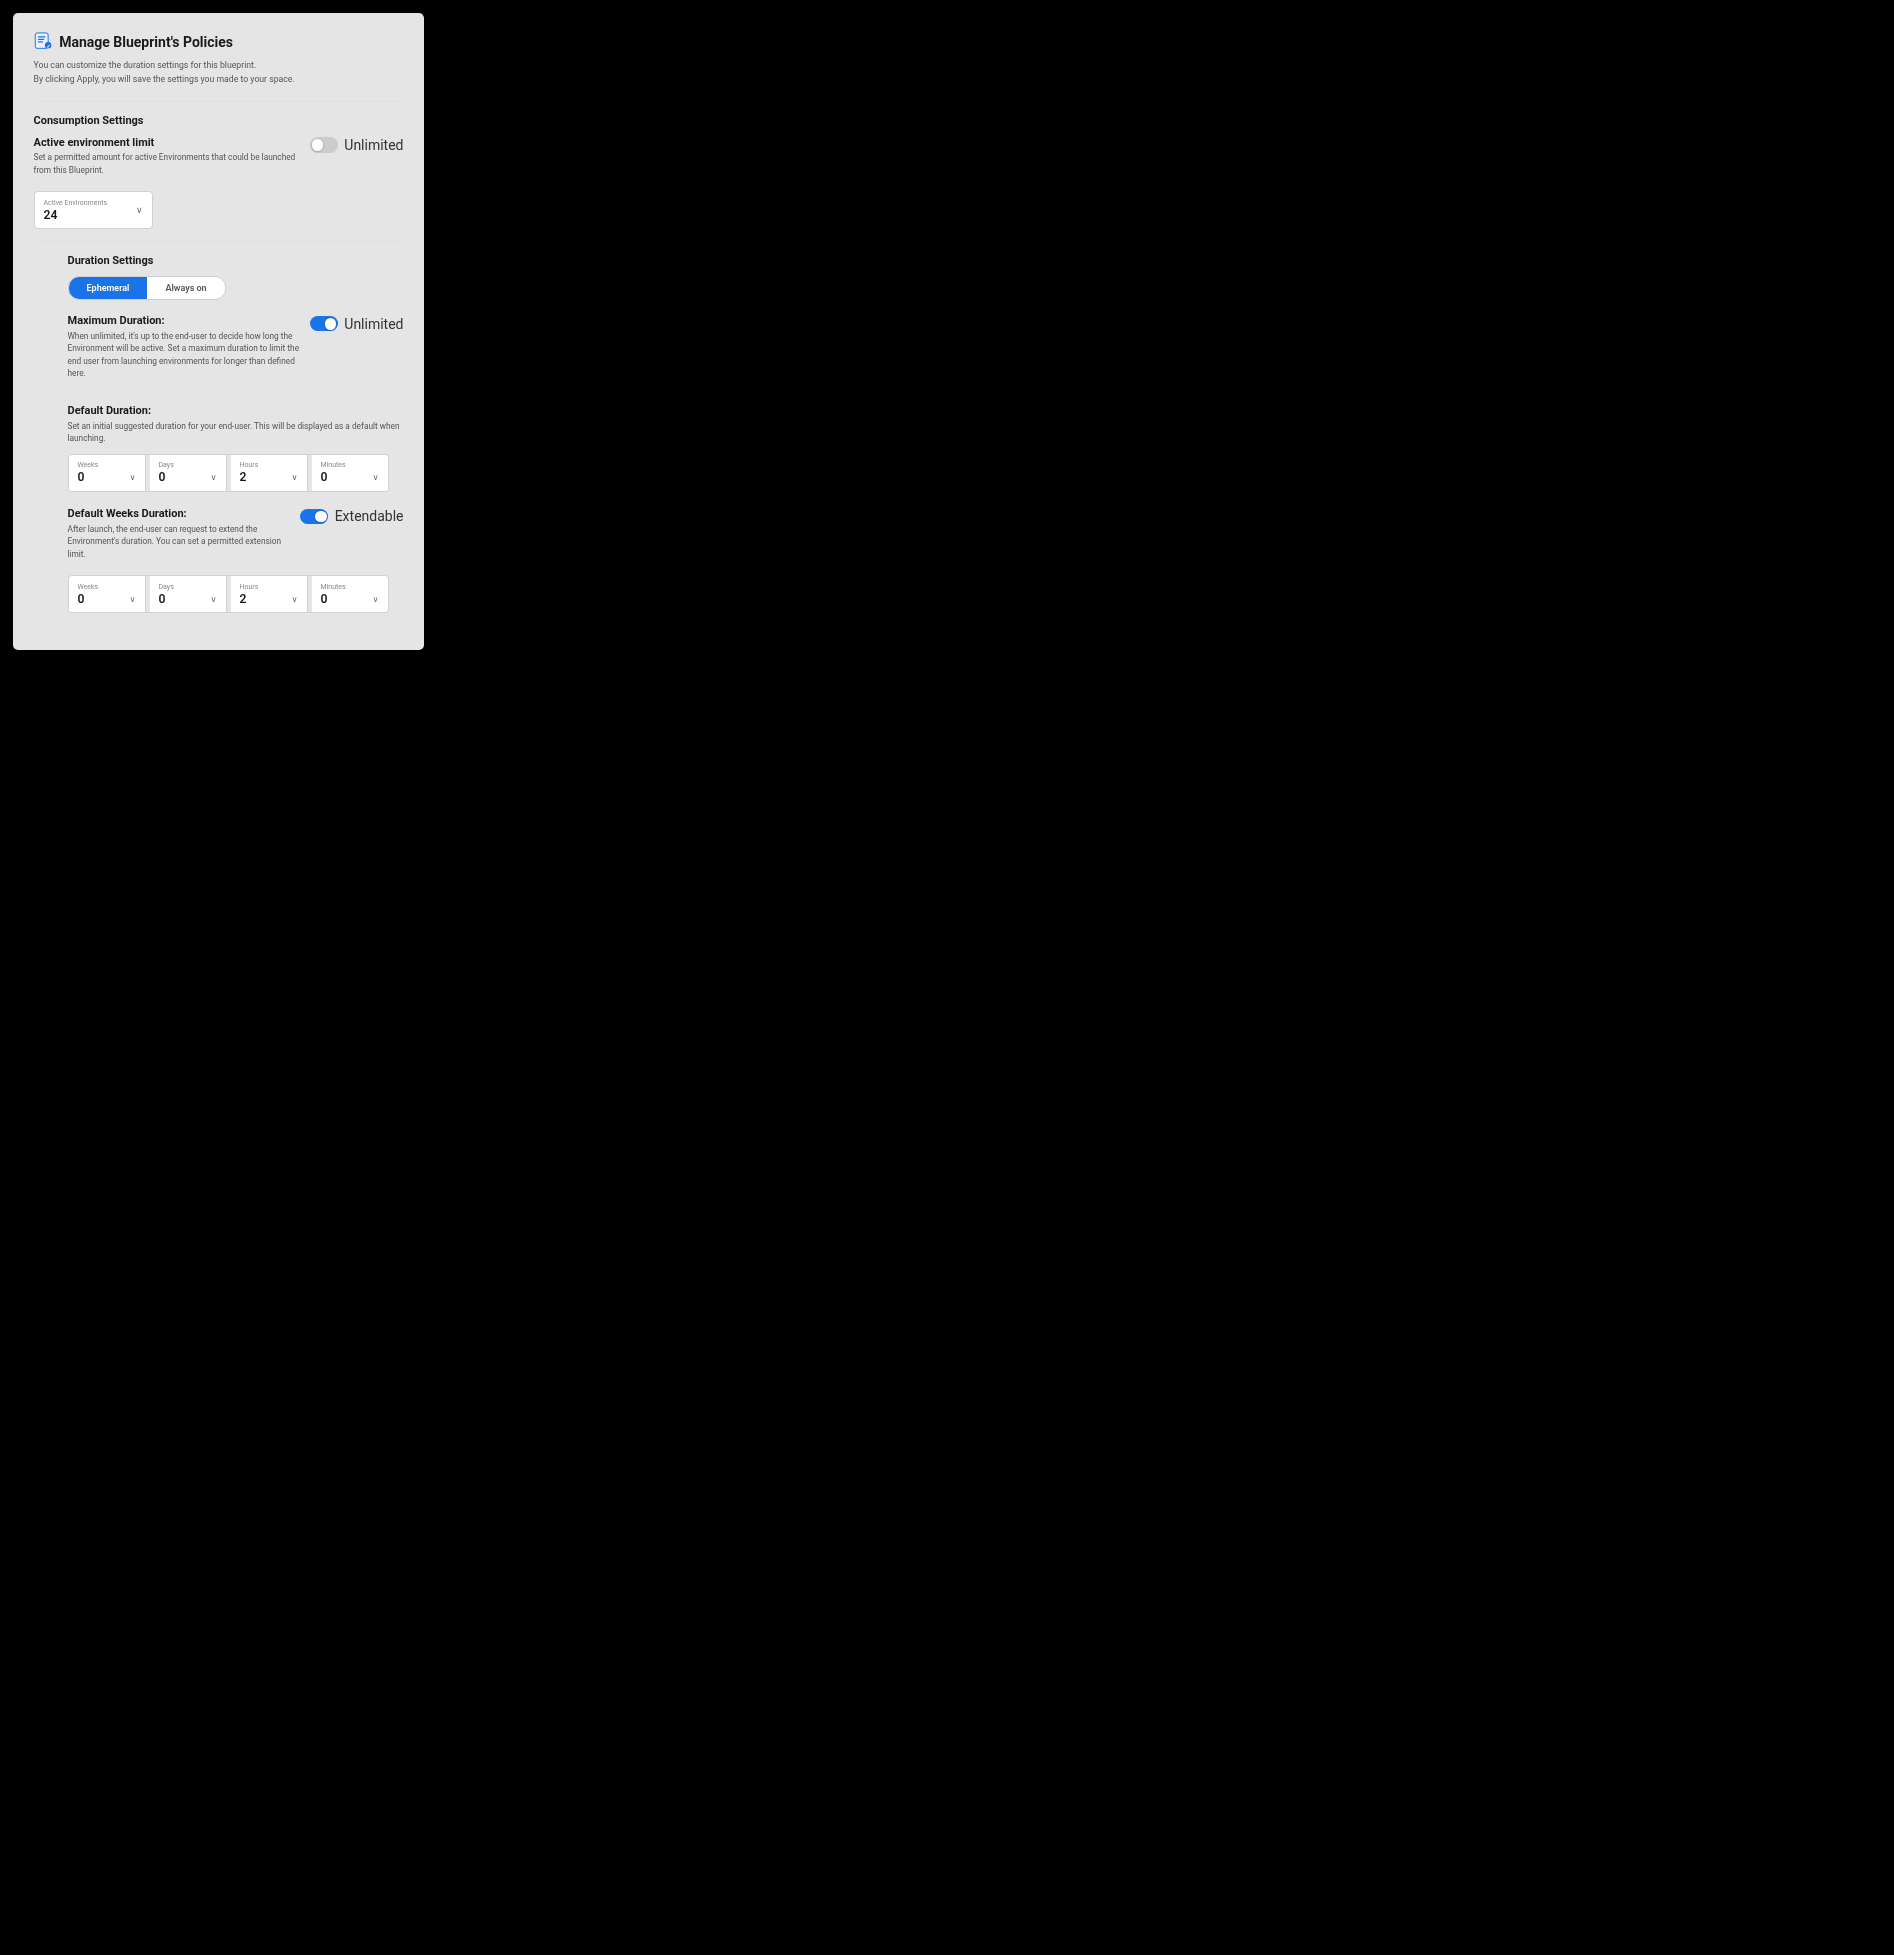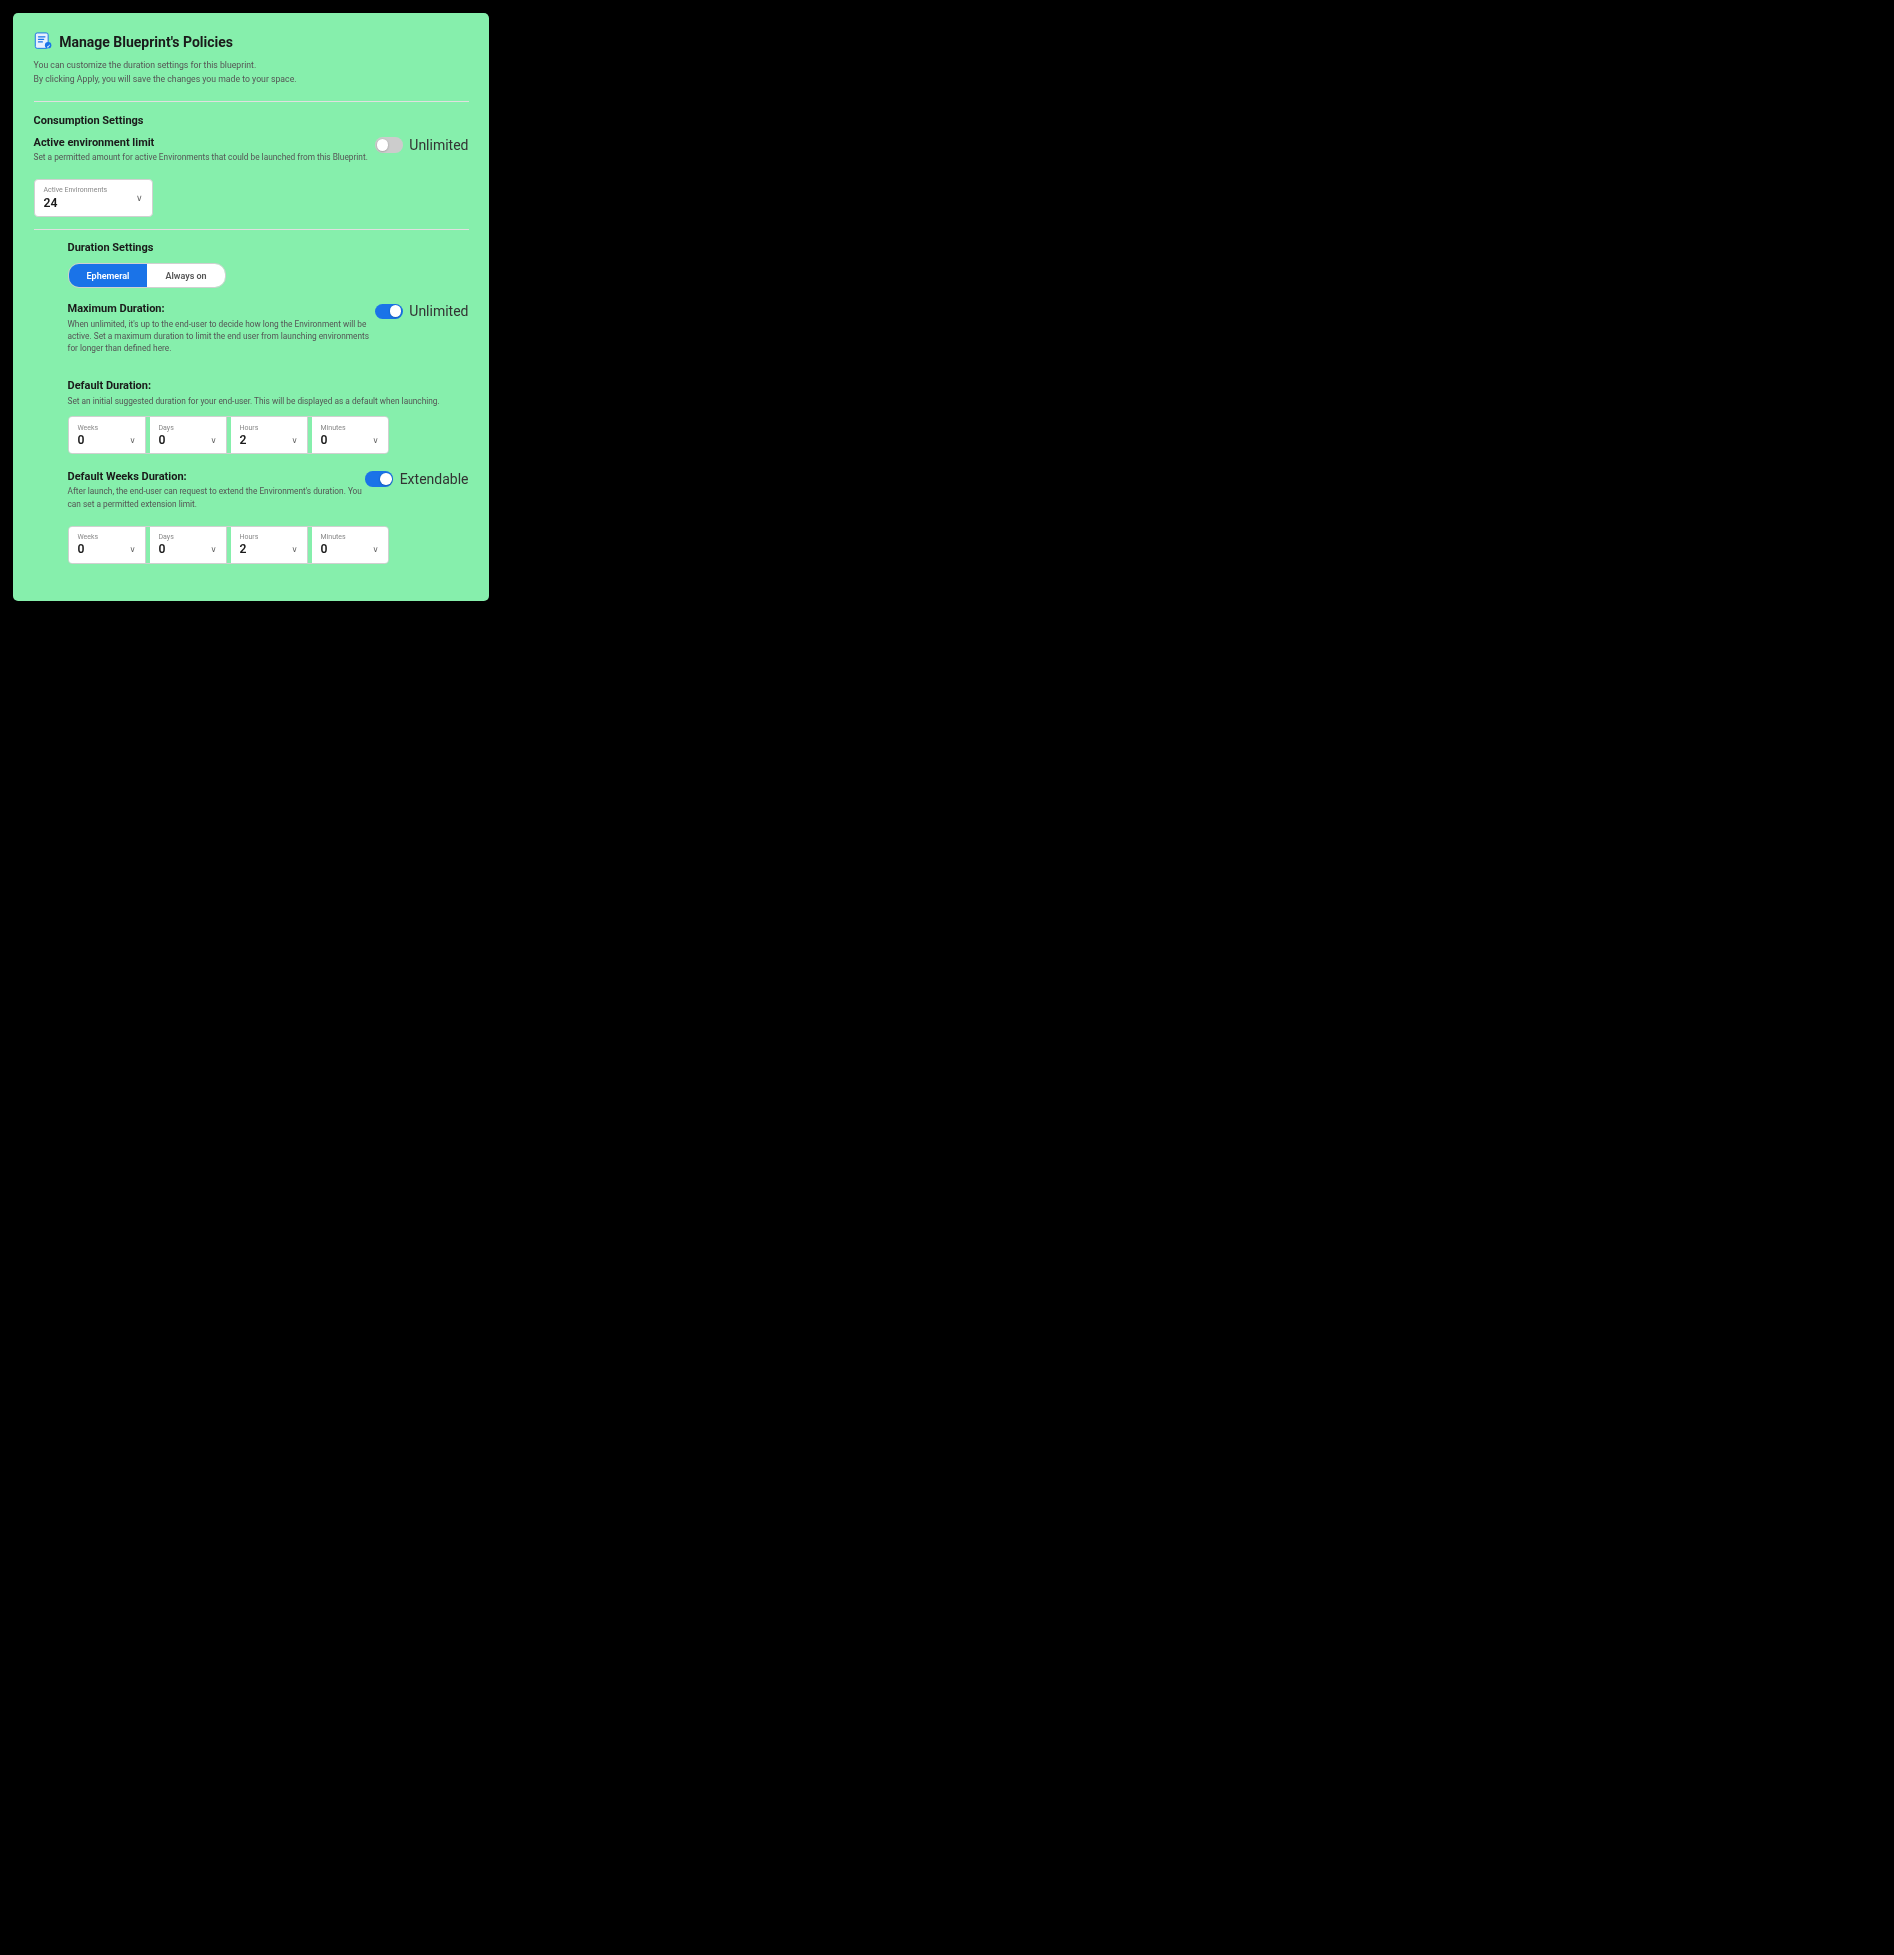--- a/index.html
+++ b/index.html
@@ -19,9 +19,9 @@
     }
 
     .modal-card {
-      background: #86efac;
+      background: #e5e5e5;
       border-radius: 5.1px;
-      width: 476px;
+      width: 411px;
       padding: 18px 20.5px 23px 20.5px;
       box-shadow: 0 2.6px 15.4px rgba(0,0,0,0.18);
     }

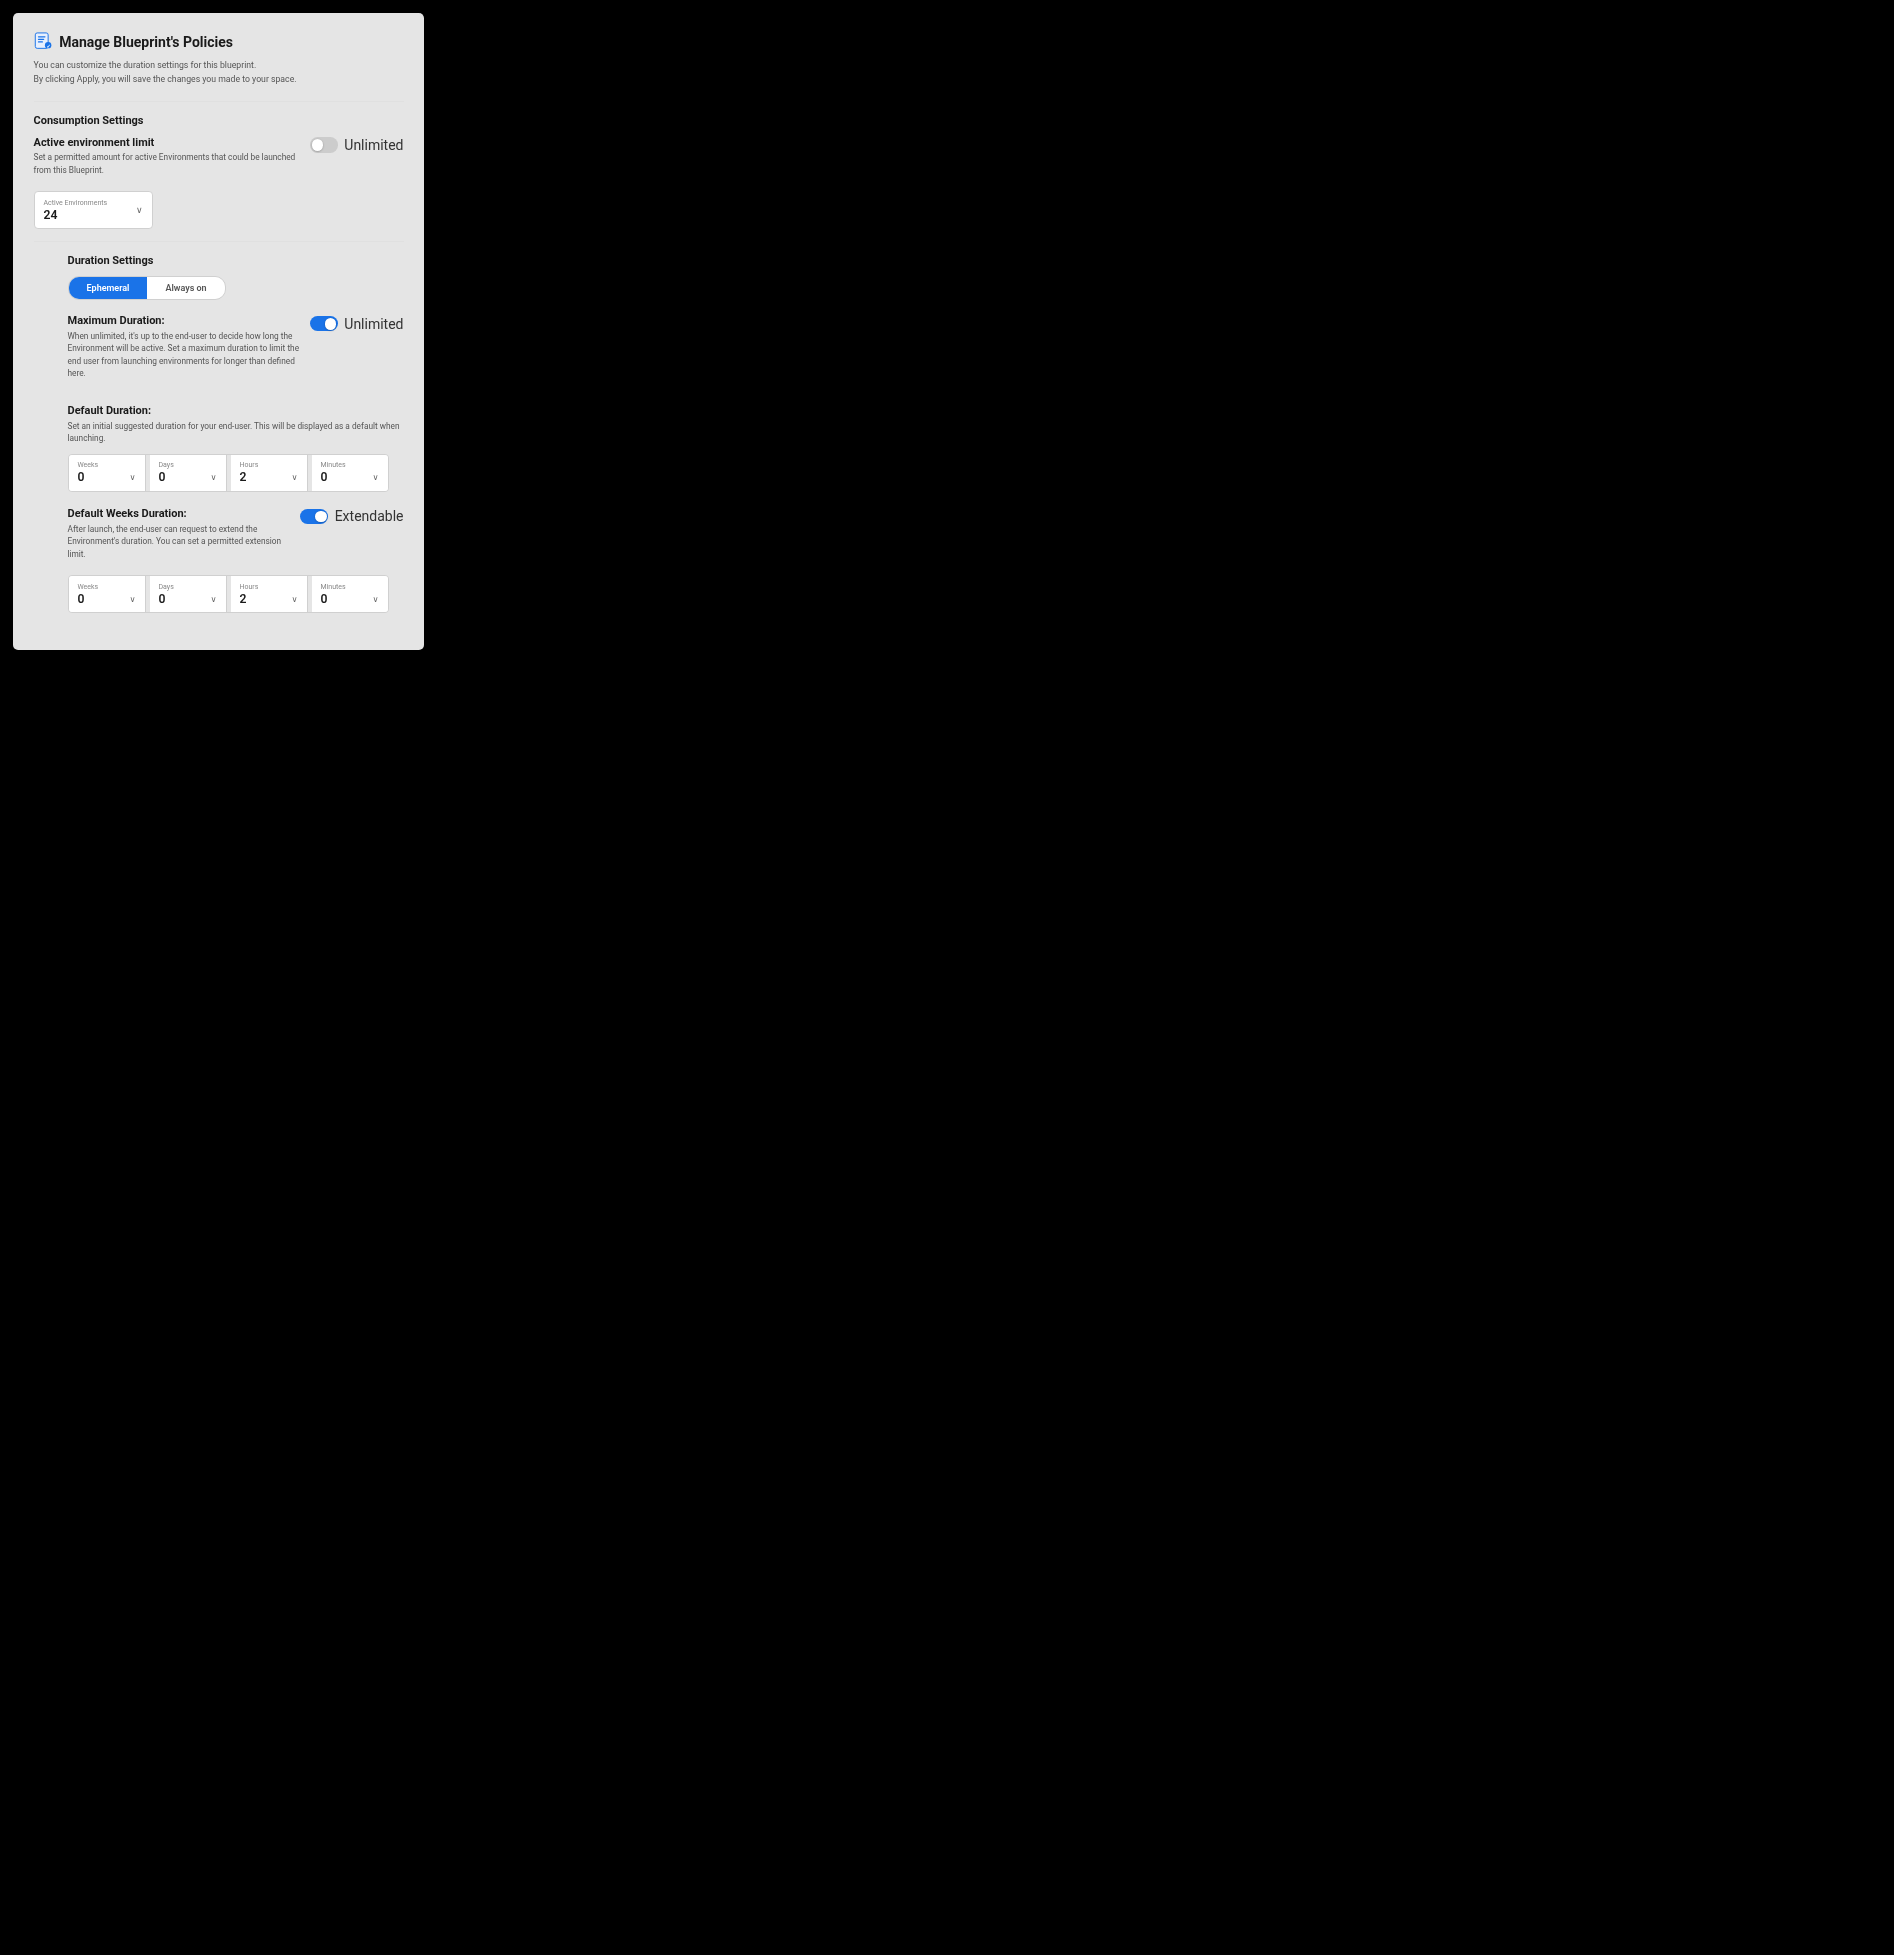--- a/index.html
+++ b/index.html
@@ -292,7 +292,7 @@
 
   <div class="modal-subtitle">
     <span>You can customize the duration settings for this blueprint.</span><br>
-    <span>By clicking Apply, you will save the changes you made to your space.</span>
+    <span>By clicking Apply, you will save the settings you made to your space.</span>
   </div>
 
   <hr class="section-divider">

